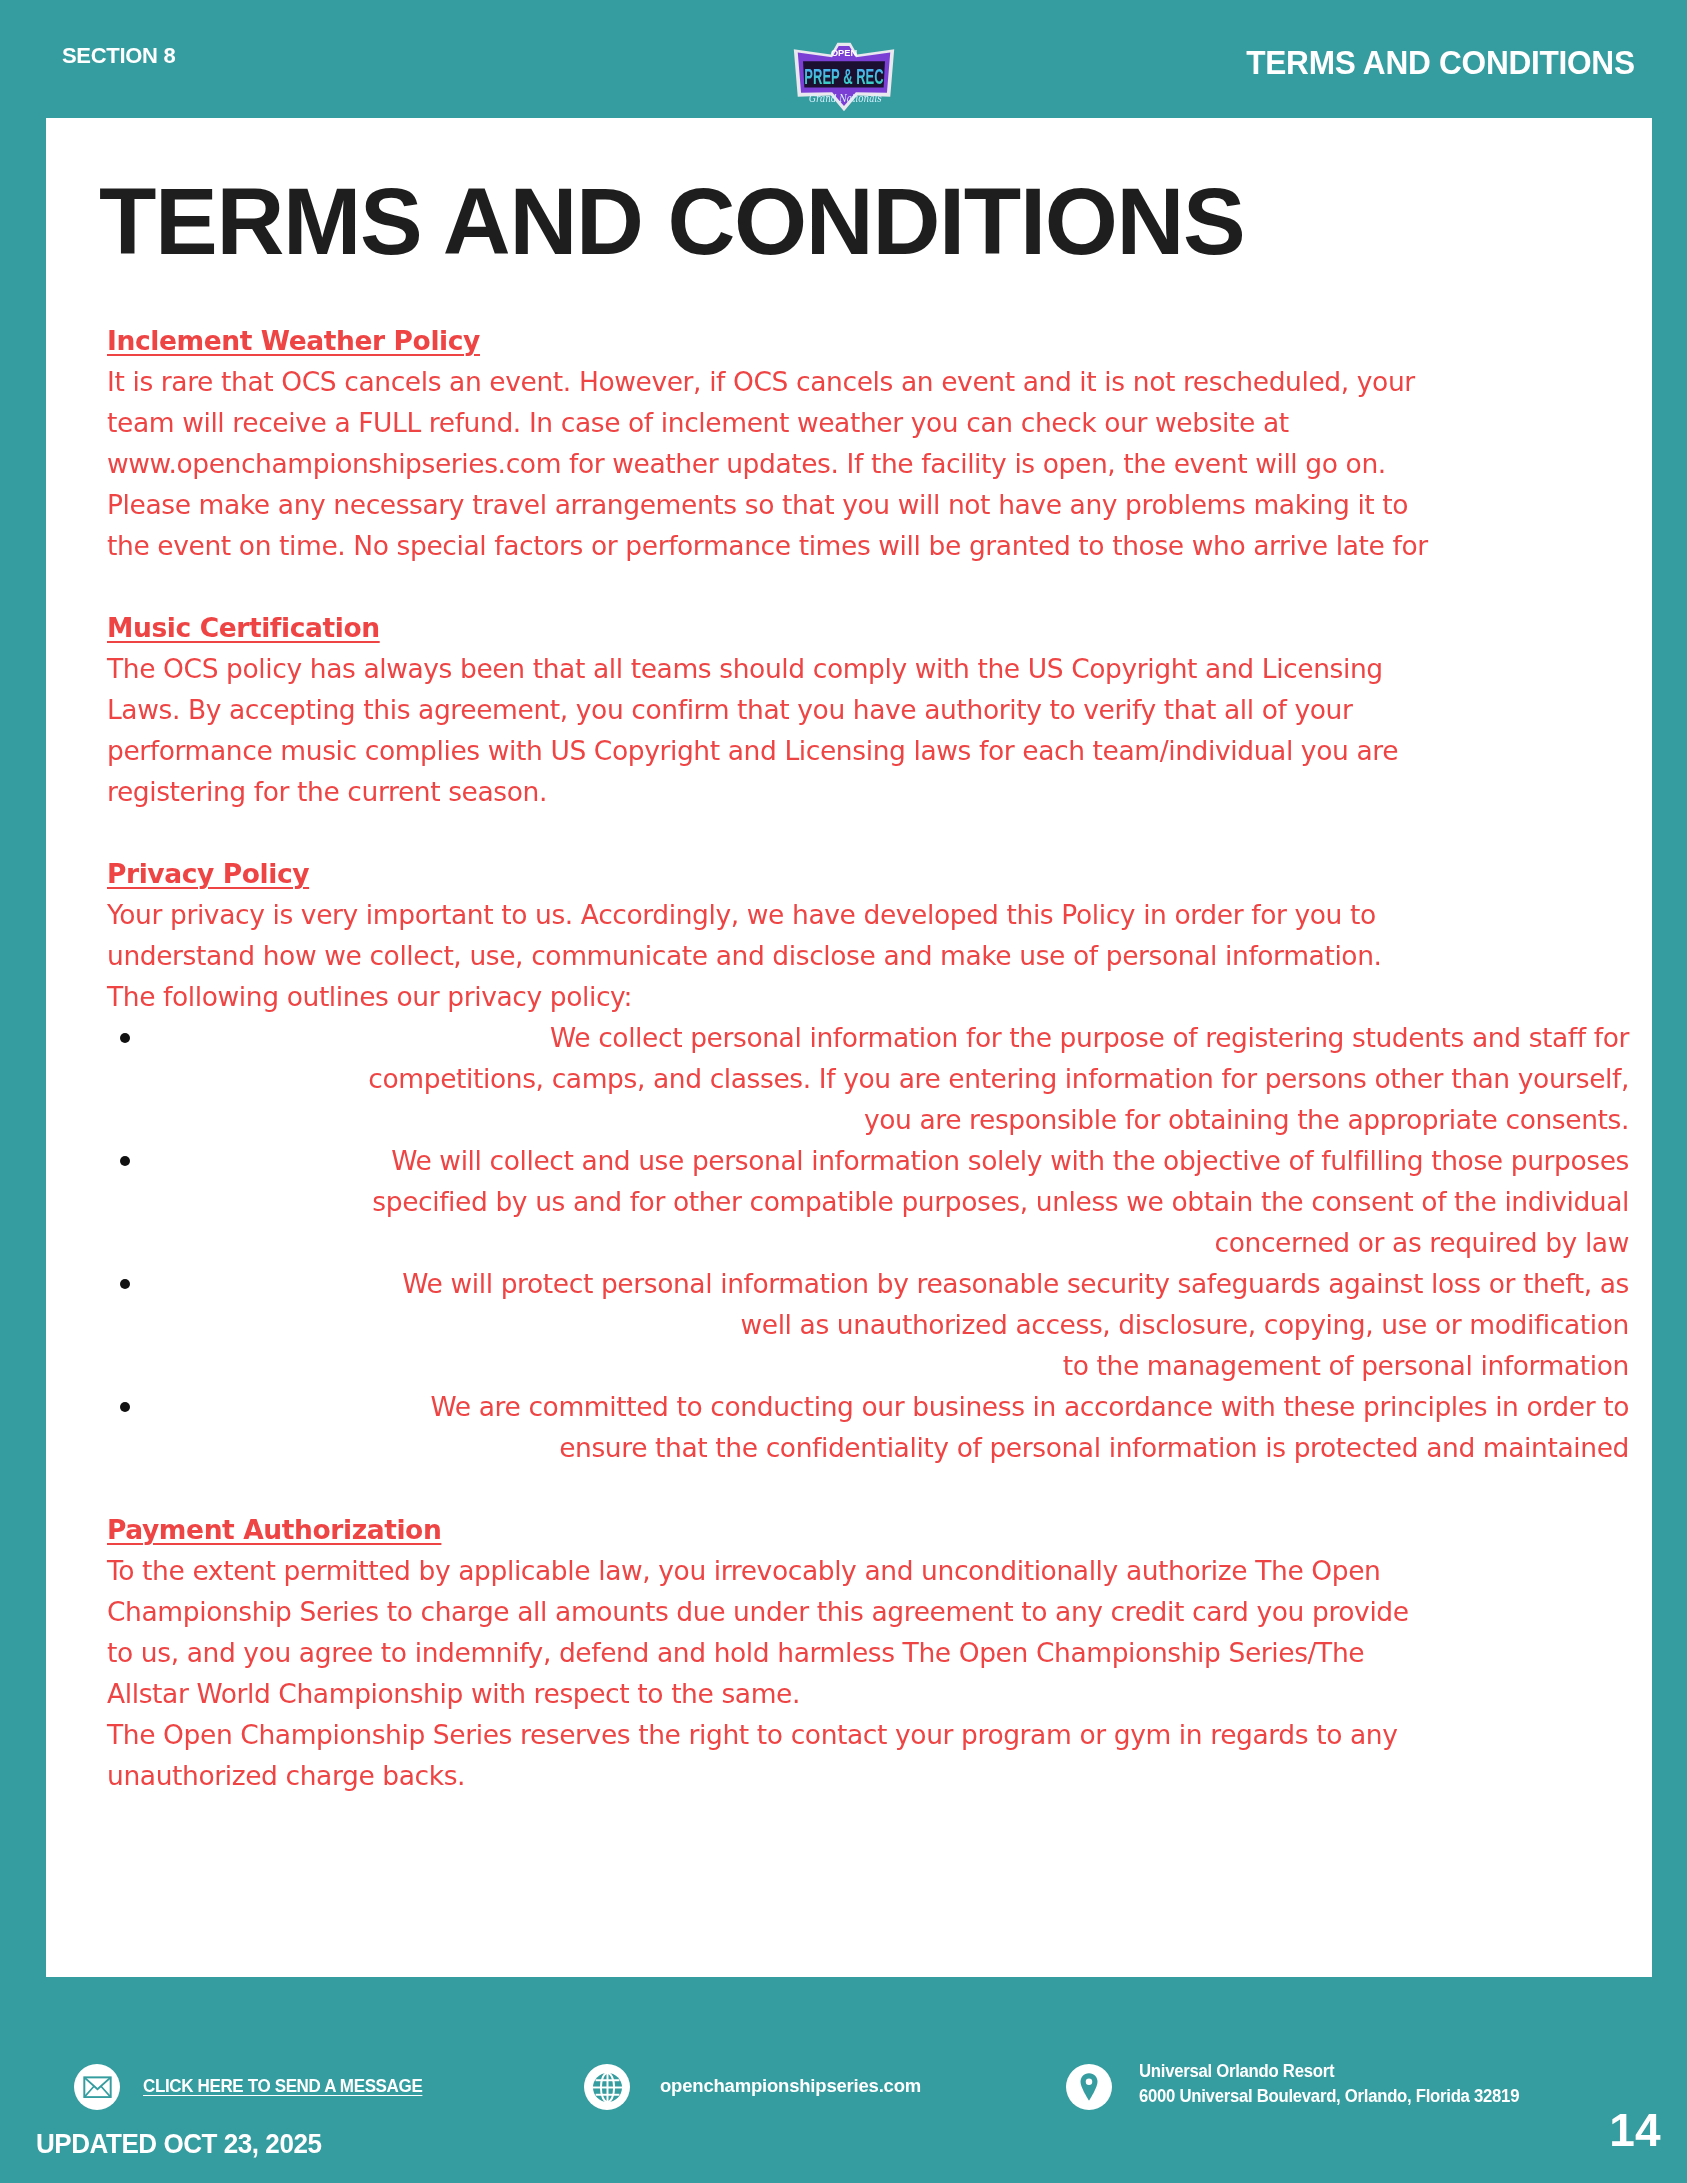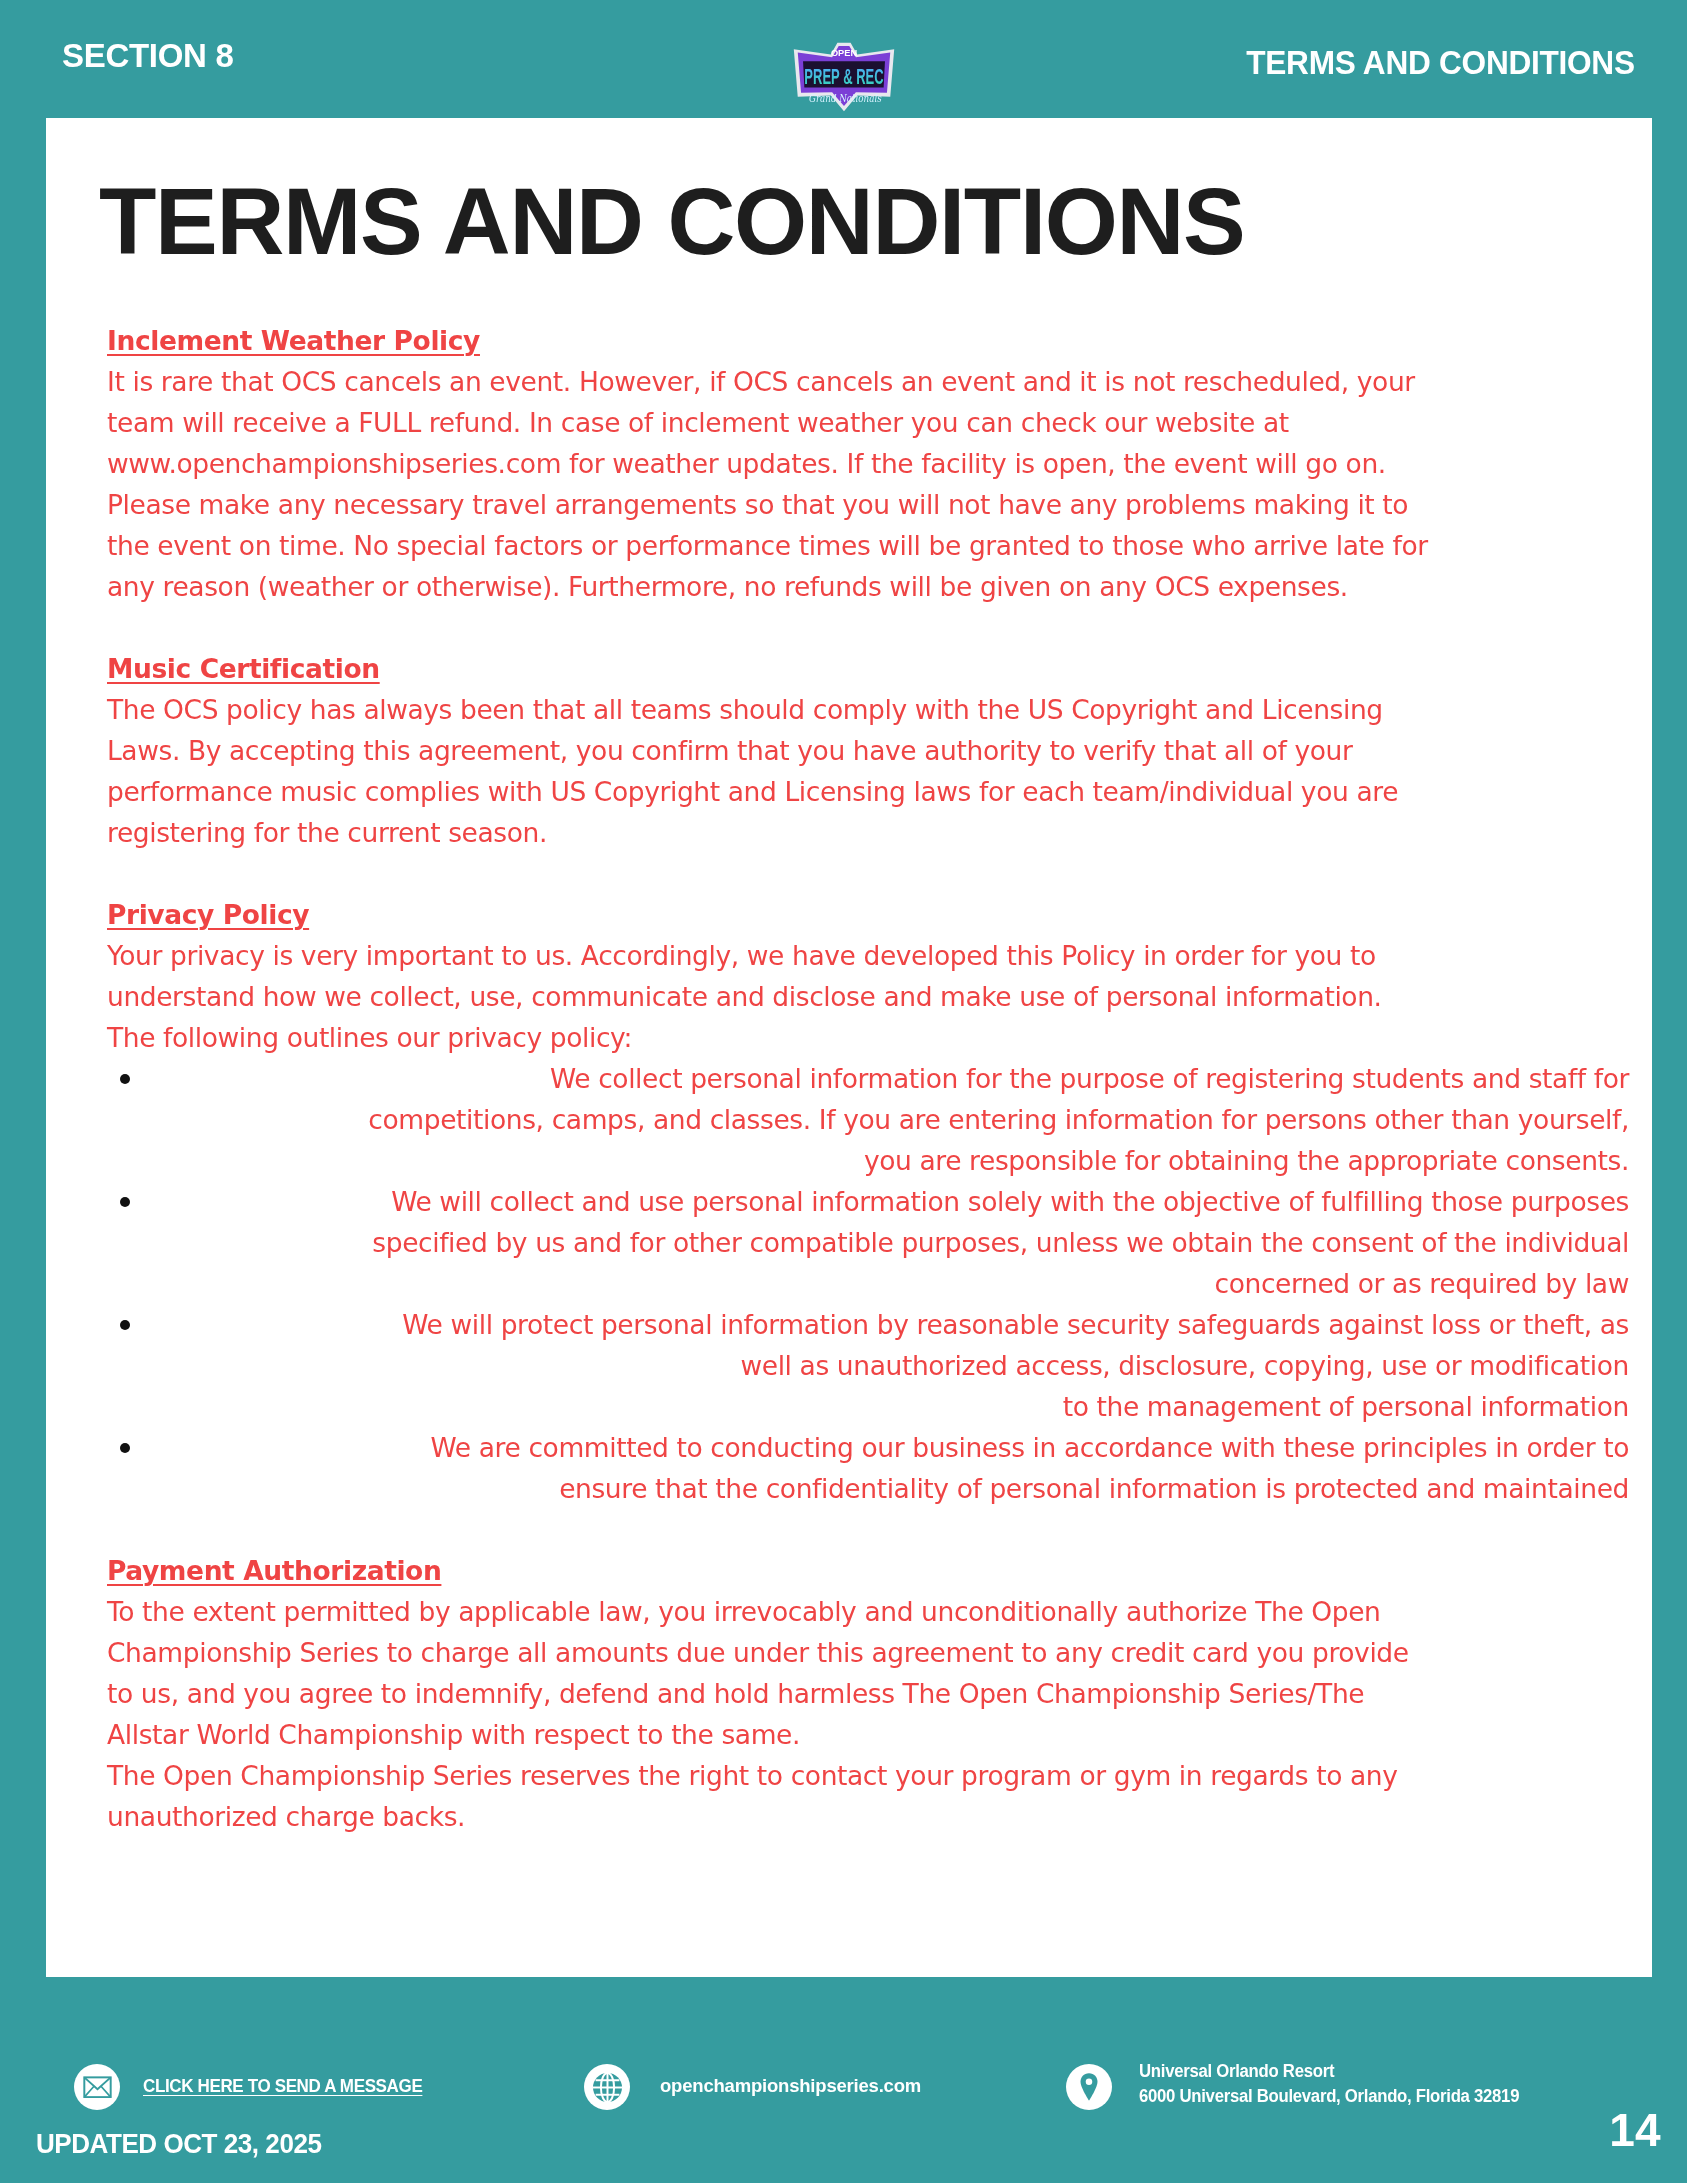--- a/index.html
+++ b/index.html
@@ -13,7 +13,7 @@
     color: #ffffff; font-weight: bold; font-family: "Liberation Sans", sans-serif;
     white-space: nowrap; letter-spacing: -0.3px;
   }
-  #section-label { left: 62px; top: 37px; font-size: 33px; line-height: 38px; }
+  #section-label { left: 62px; top: 37px; font-size: 22px; line-height: 38px; }
   #header-right { right: 52px; top: 42px; font-size: 34px; line-height: 40px; transform: scaleX(0.93); transform-origin: right center; }
   #logo { left: 791px; top: 40px; width: 106px; height: 74px; }
   #panel {

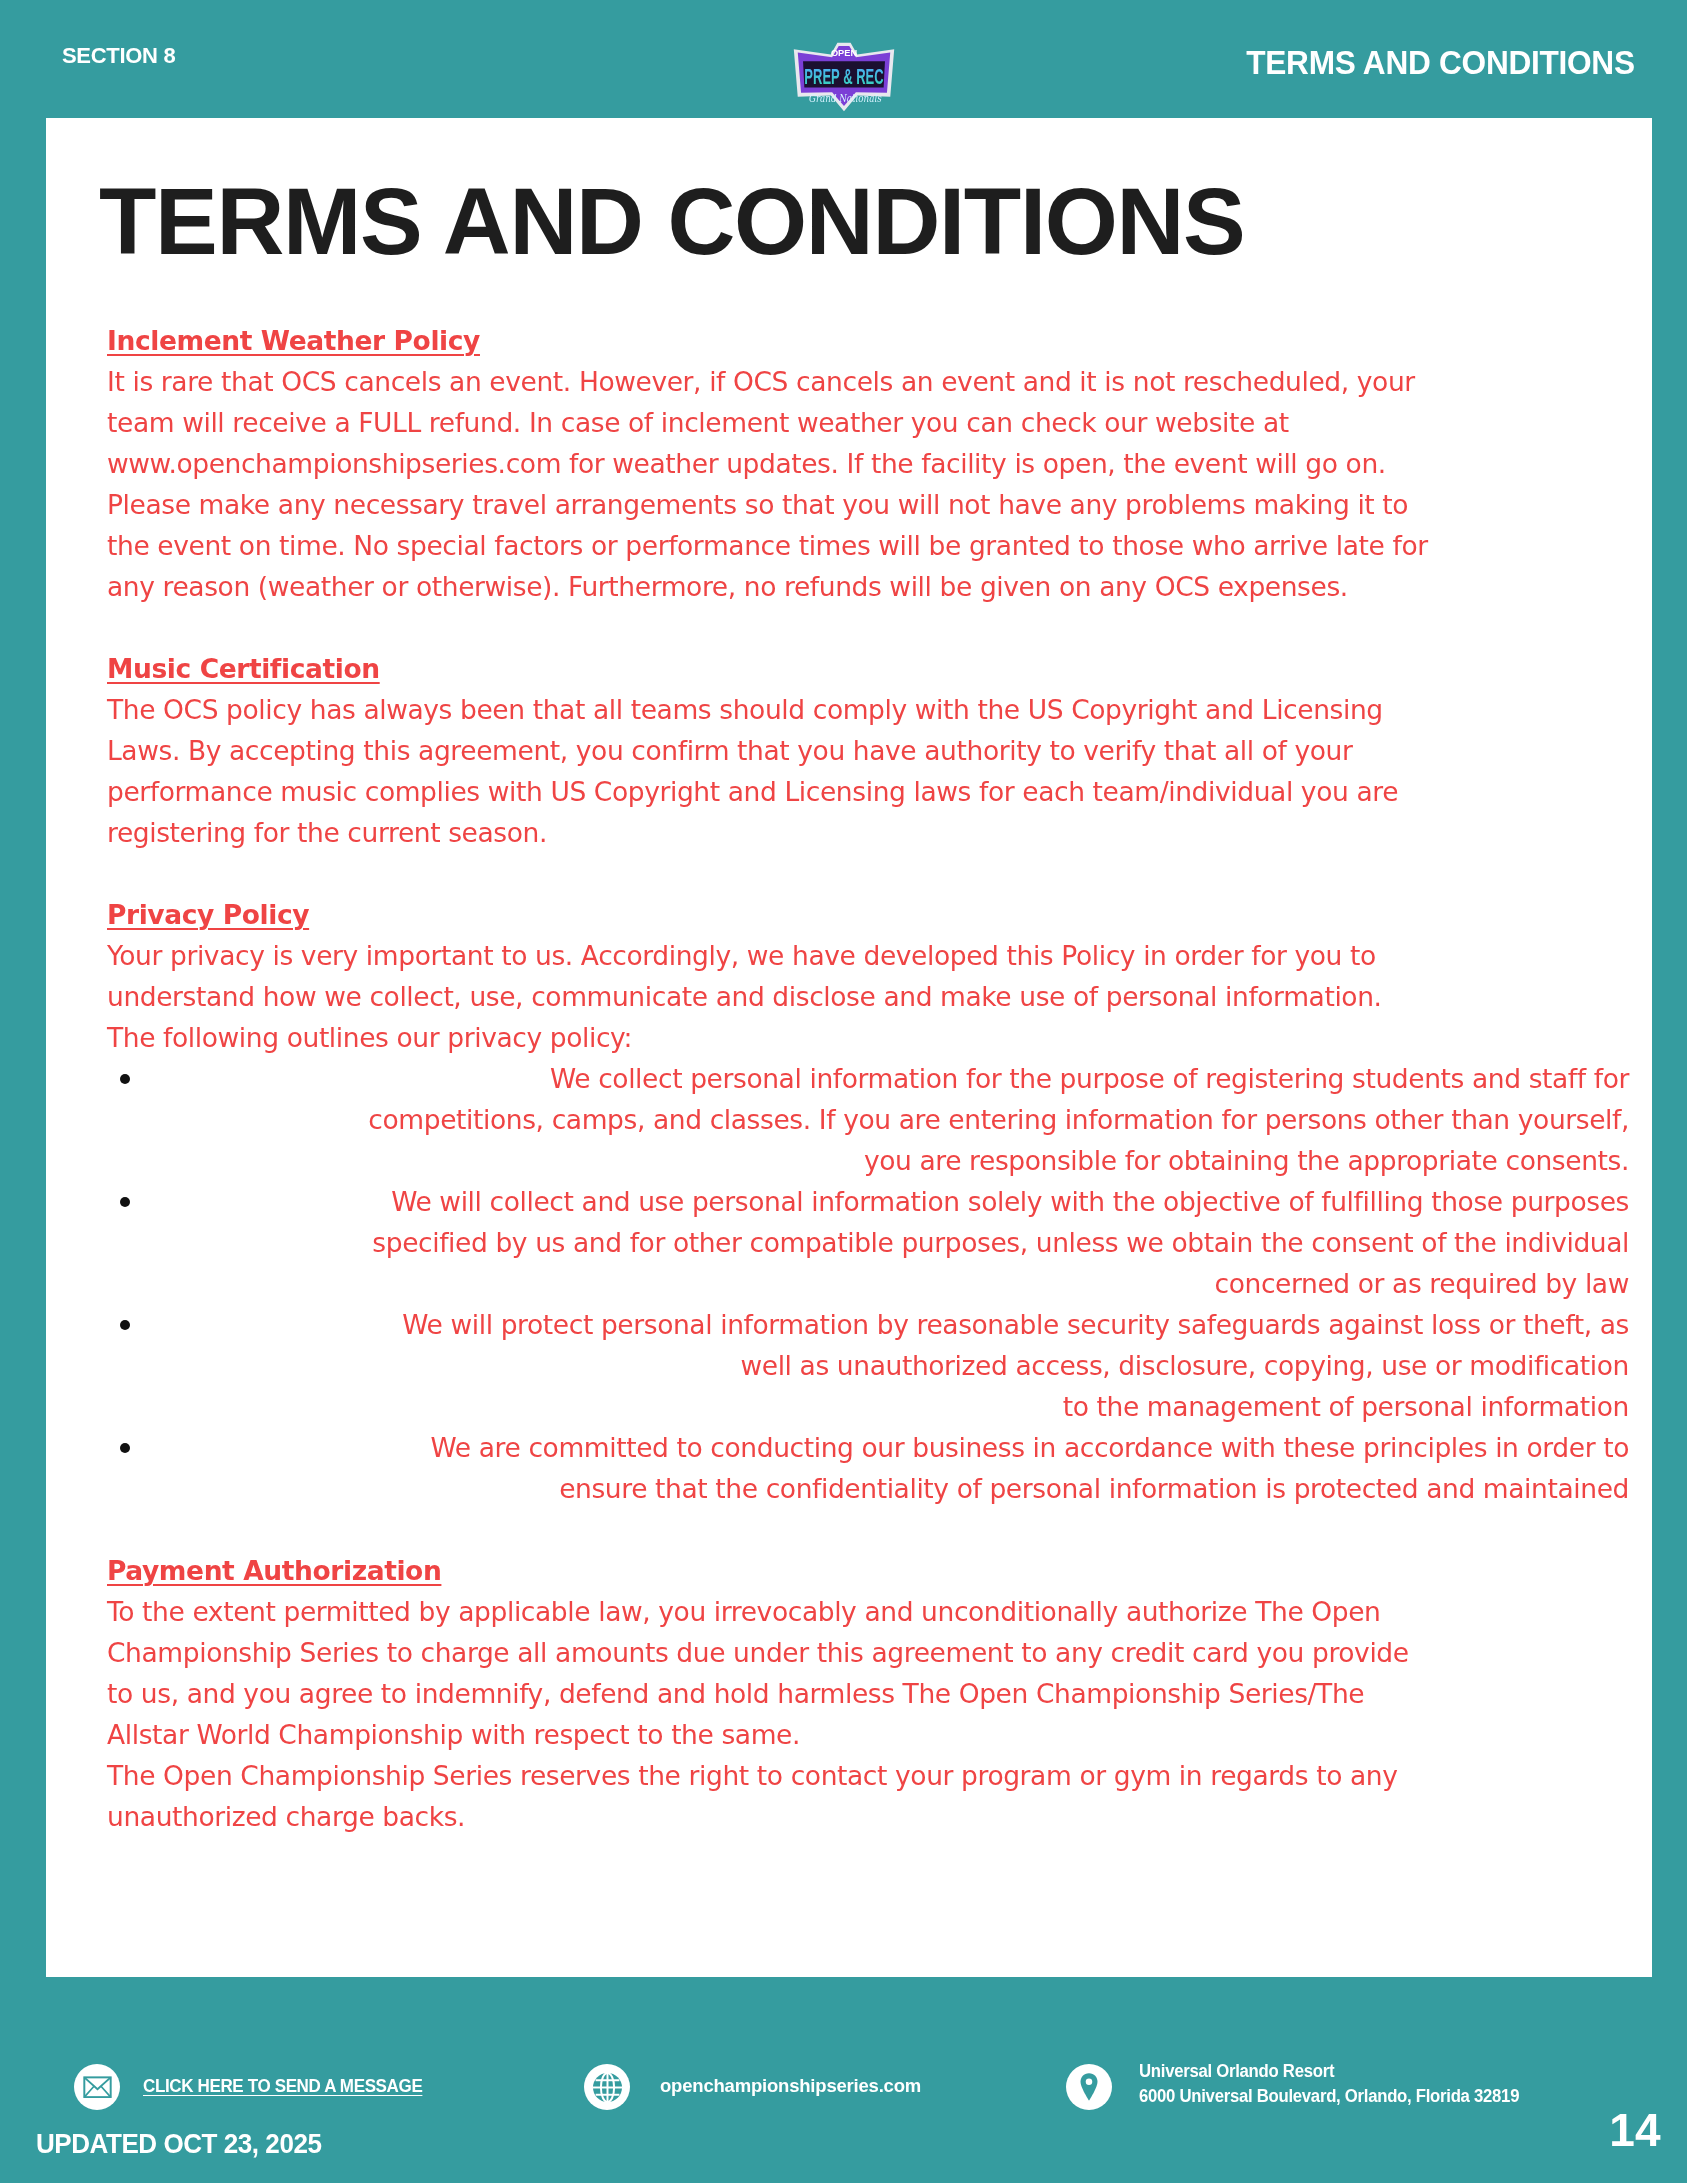--- a/index.html
+++ b/index.html
@@ -89,7 +89,6 @@
       <div class="line">www.openchampionshipseries.com for weather updates. If the facility is open, the event will go on.</div>
       <div class="line">Please make any necessary travel arrangements so that you will not have any problems making it to</div>
       <div class="line">the event on time. No special factors or performance times will be granted to those who arrive late for</div>
-      <div class="line">any reason (weather or otherwise). Furthermore, no refunds will be given on any OCS expenses.</div>
       <div class="blank"></div>
     </div>
 

